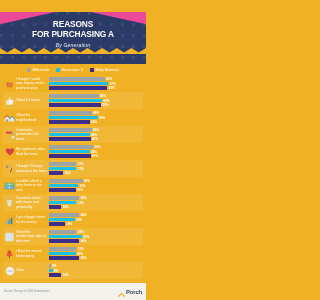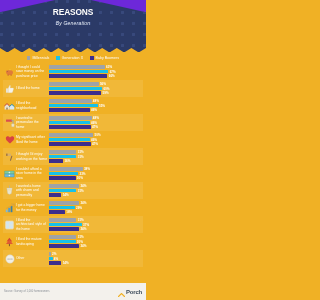--- a/index.html
+++ b/index.html
@@ -14,8 +14,9 @@
   .header {
     position:relative;
     width:146px; height:52px;
-    background:#6d28d9;
+    background:#ec4899;
     overflow:hidden;
+    margin-top:12px;
   }
   .roof {
     position:absolute;

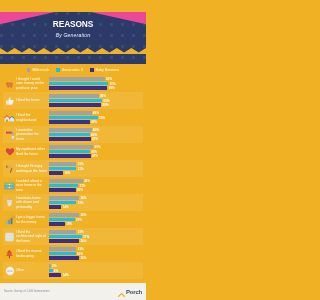--- a/index.html
+++ b/index.html
@@ -161,6 +161,7 @@
   </div>
   <div class="header-text">
     <div class="title-line">REASONS</div>
+    <div class="title-line">FOR PURCHASING A</div>
     <div class="subtitle">By Generation</div>
   </div>
 </div>

